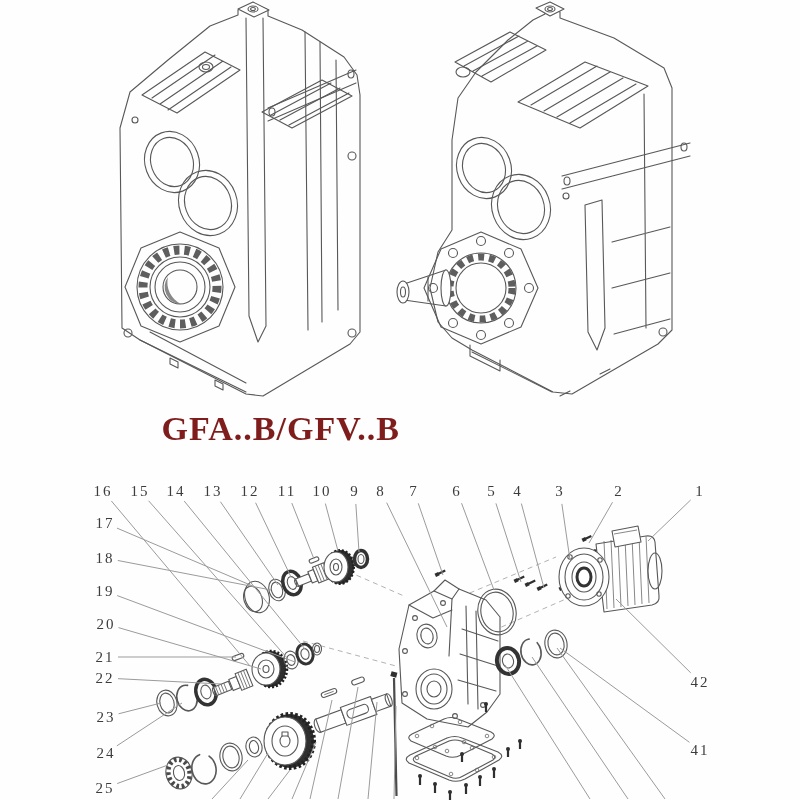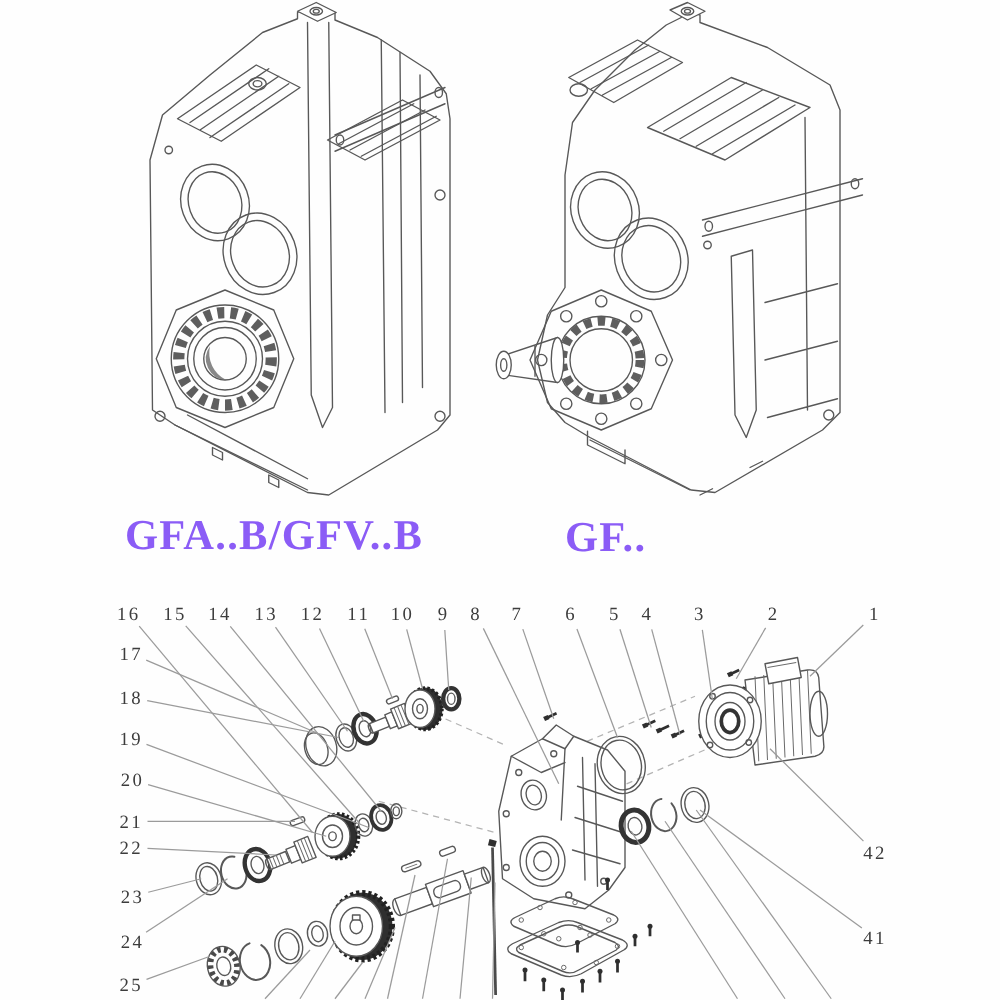--- a/index.html
+++ b/index.html
@@ -5,8 +5,8 @@
   html,body{margin:0;padding:0;background:#ffffff;}
   #stage{position:relative;width:800px;height:800px;background:#fefefe;overflow:hidden;
          font-family:"Liberation Serif",serif;}
-  .model-label{position:absolute;font-weight:700;font-size:34px;color:#8b5cf6;
-               text-align:left;letter-spacing:1px;white-space:nowrap;}
+  .model-label{position:absolute;font-weight:700;font-size:34px;color:#7f1d1d;
+               text-align:right;letter-spacing:1px;white-space:nowrap;}
   #model1{left:100px;top:410px;width:300px;}
   #model2{left:452px;top:412px;width:180px;}
   svg{position:absolute;left:0;top:0;}

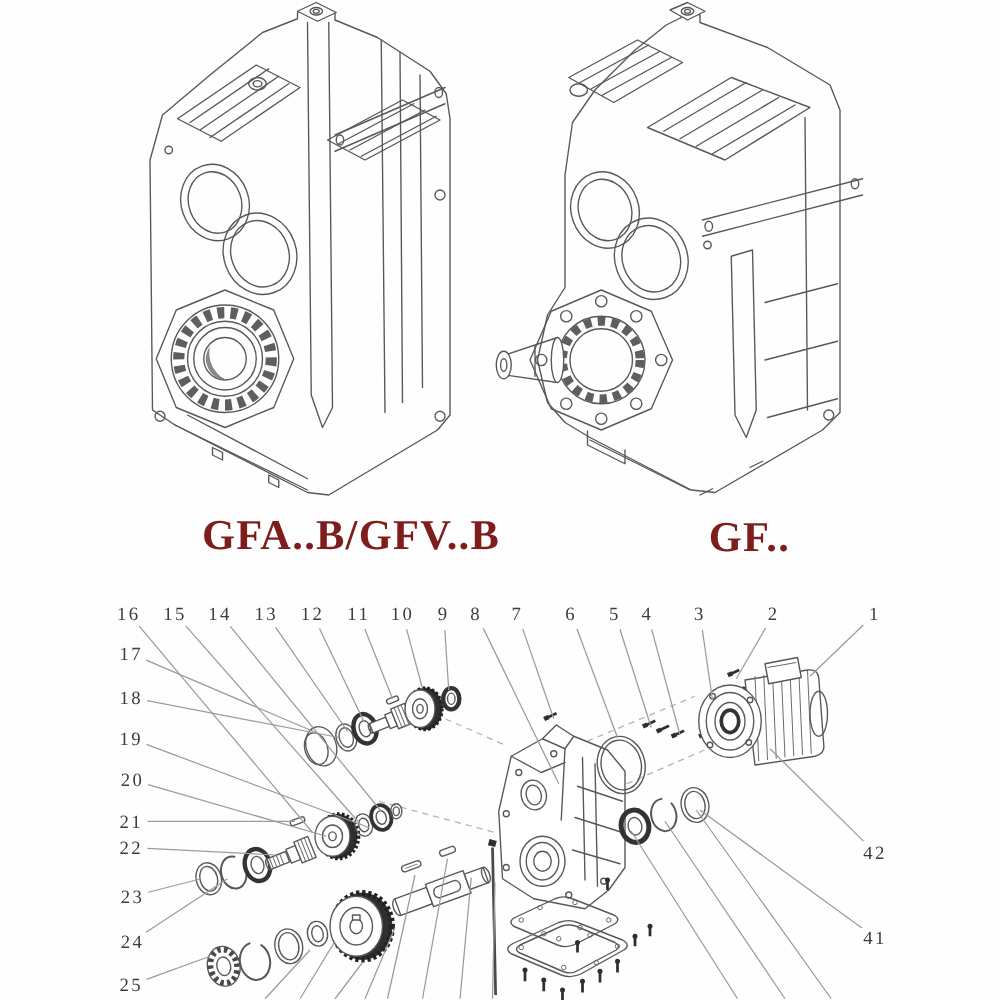--- a/index.html
+++ b/index.html
@@ -441,7 +441,6 @@
   </svg>
 
   <div id="model1" class="model-label">GFA..B/GFV..B</div>
-  <div id="model2" class="model-label">GF..</div>
 </div>
 
 </body></html>

